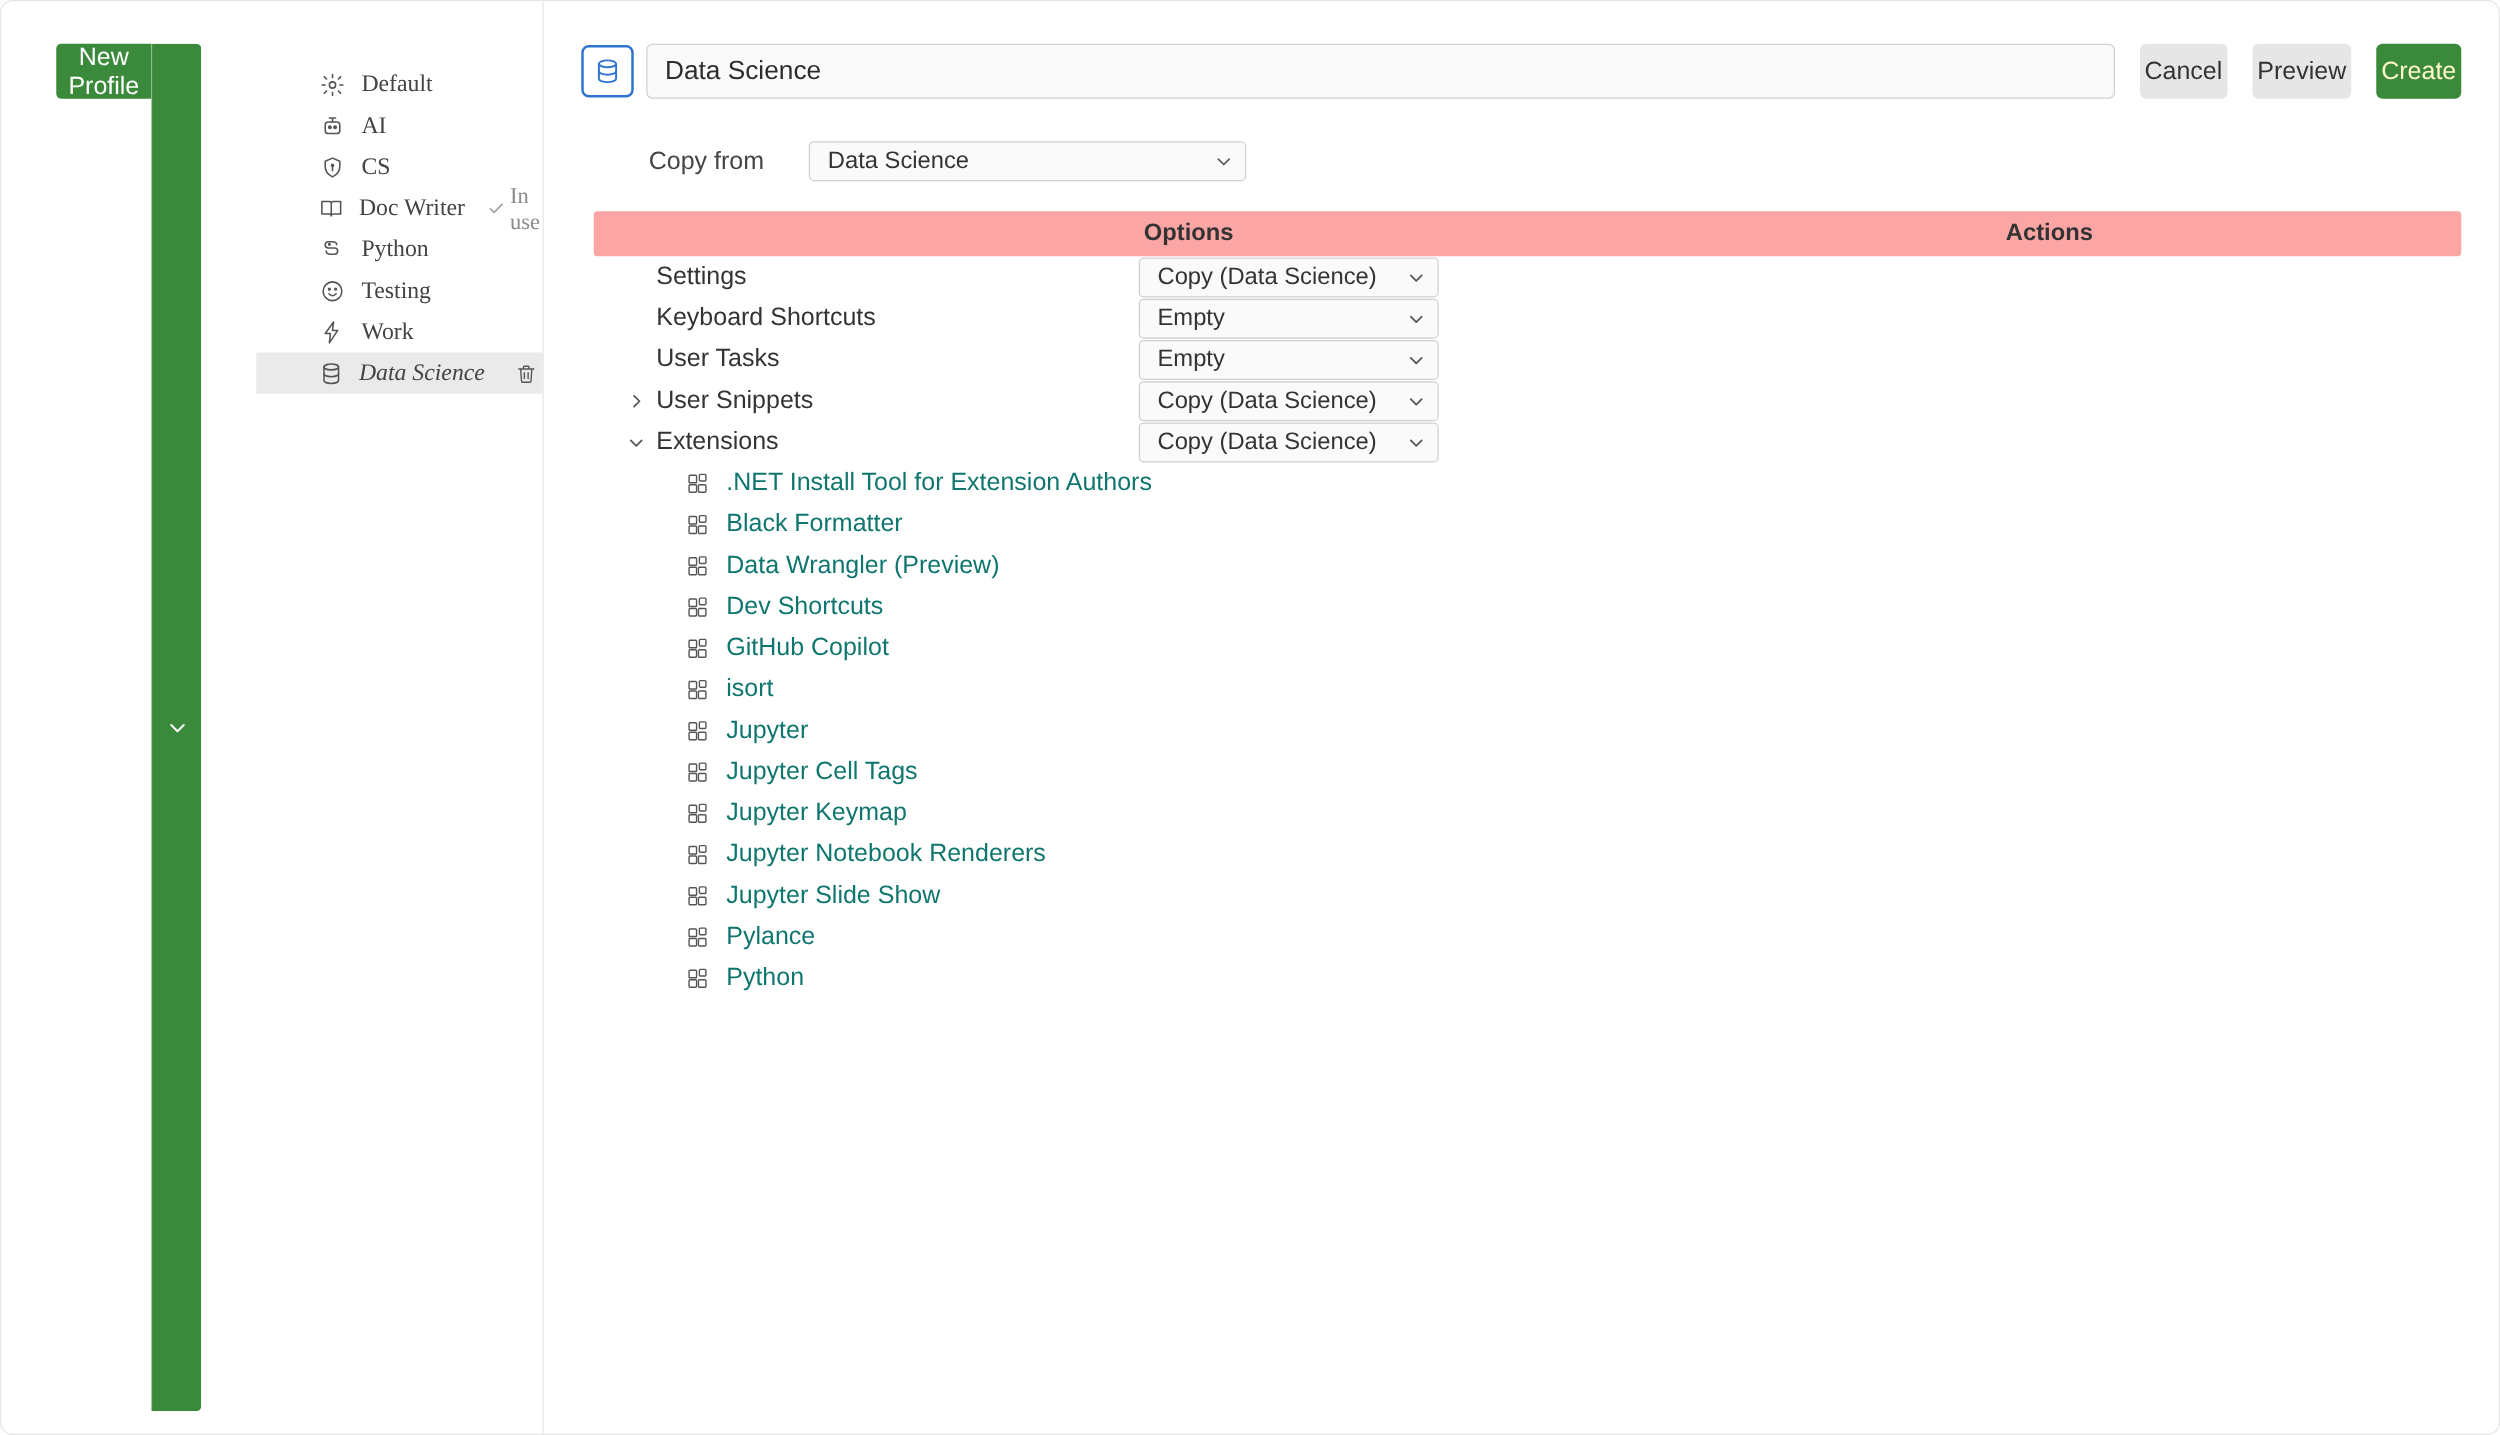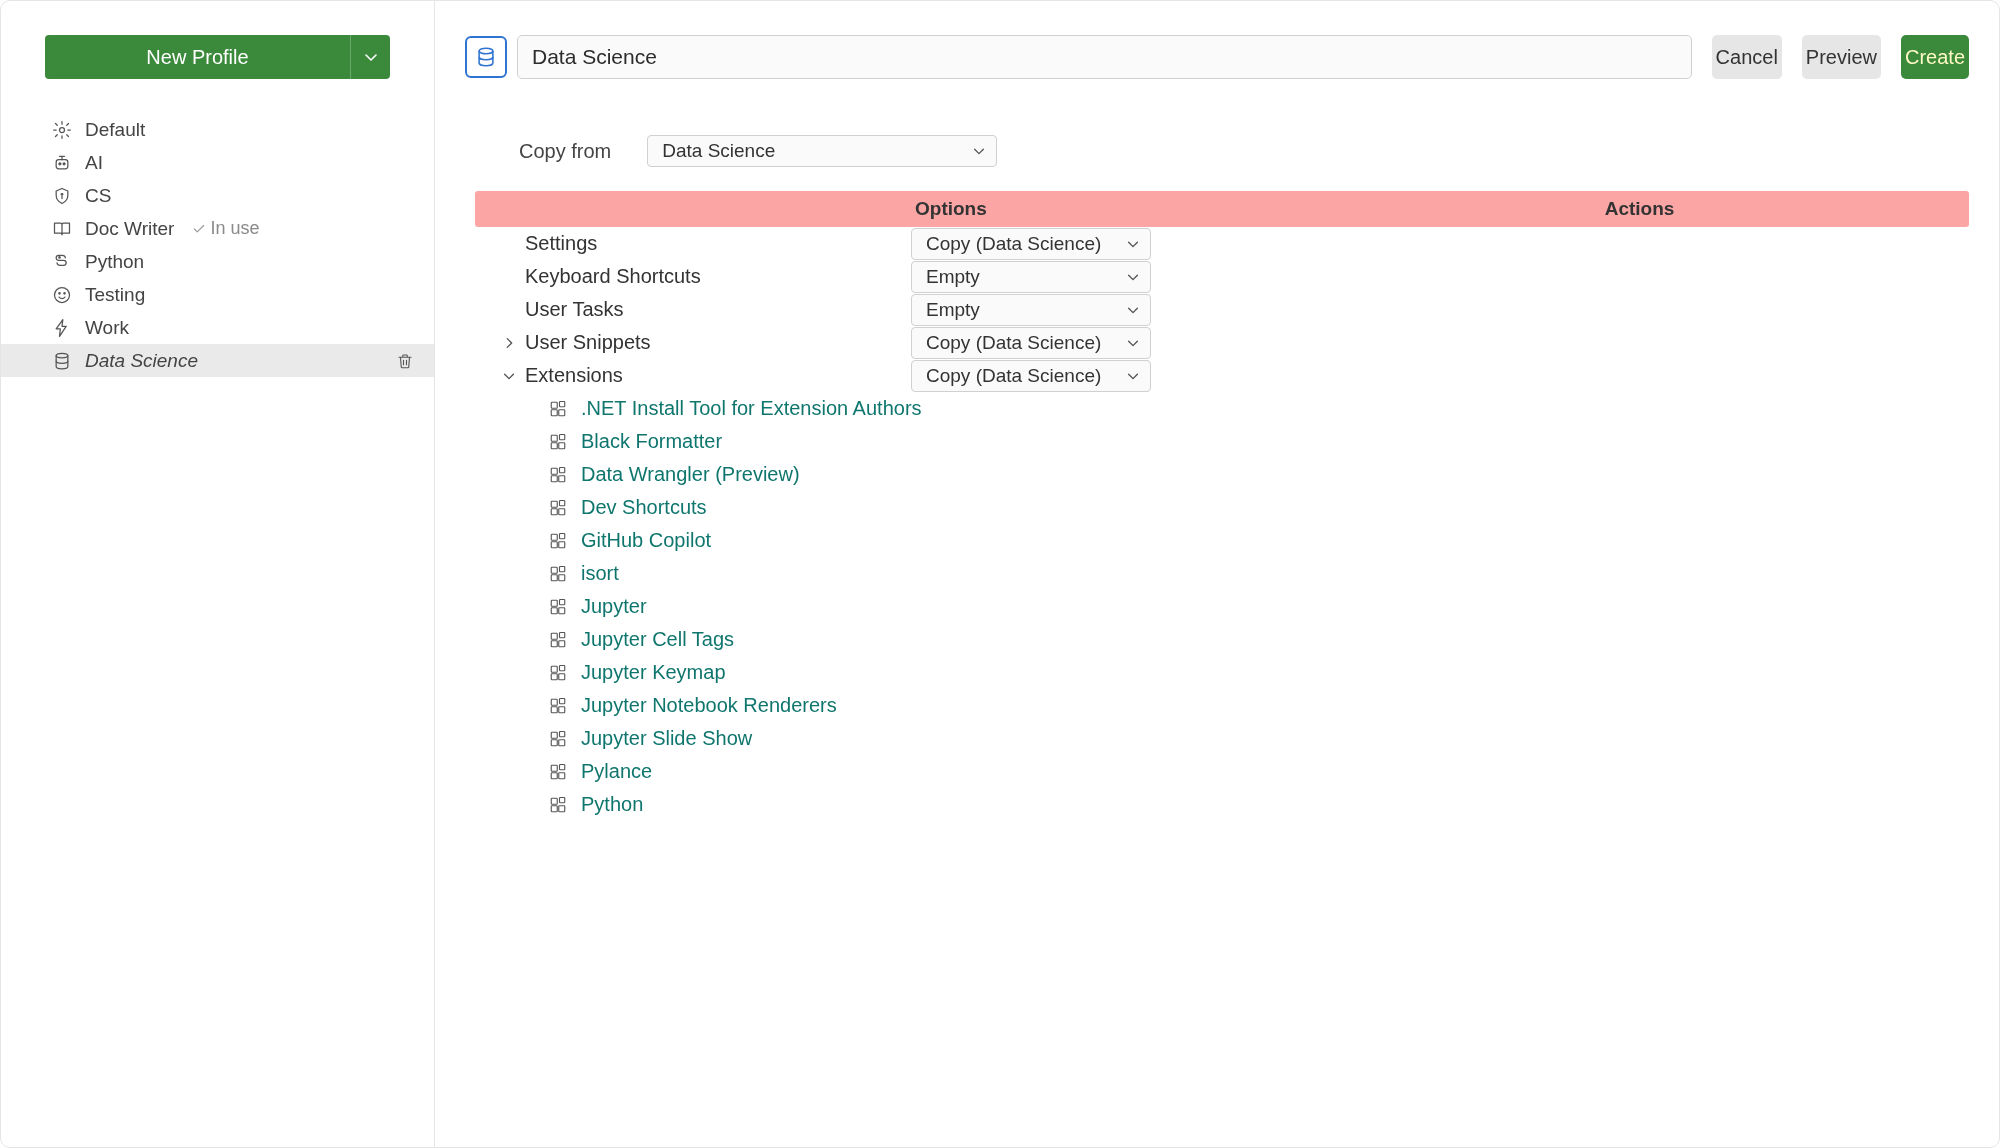--- a/index.html
+++ b/index.html
@@ -23,7 +23,7 @@
       border-right: 1px solid #e5e5e5;
       padding-top: 34px;
       display: flex;
-      flex-direction: column;
+      flex-direction: row;
     }
     .new-profile-wrap {
       padding: 0 44px 18px 44px;

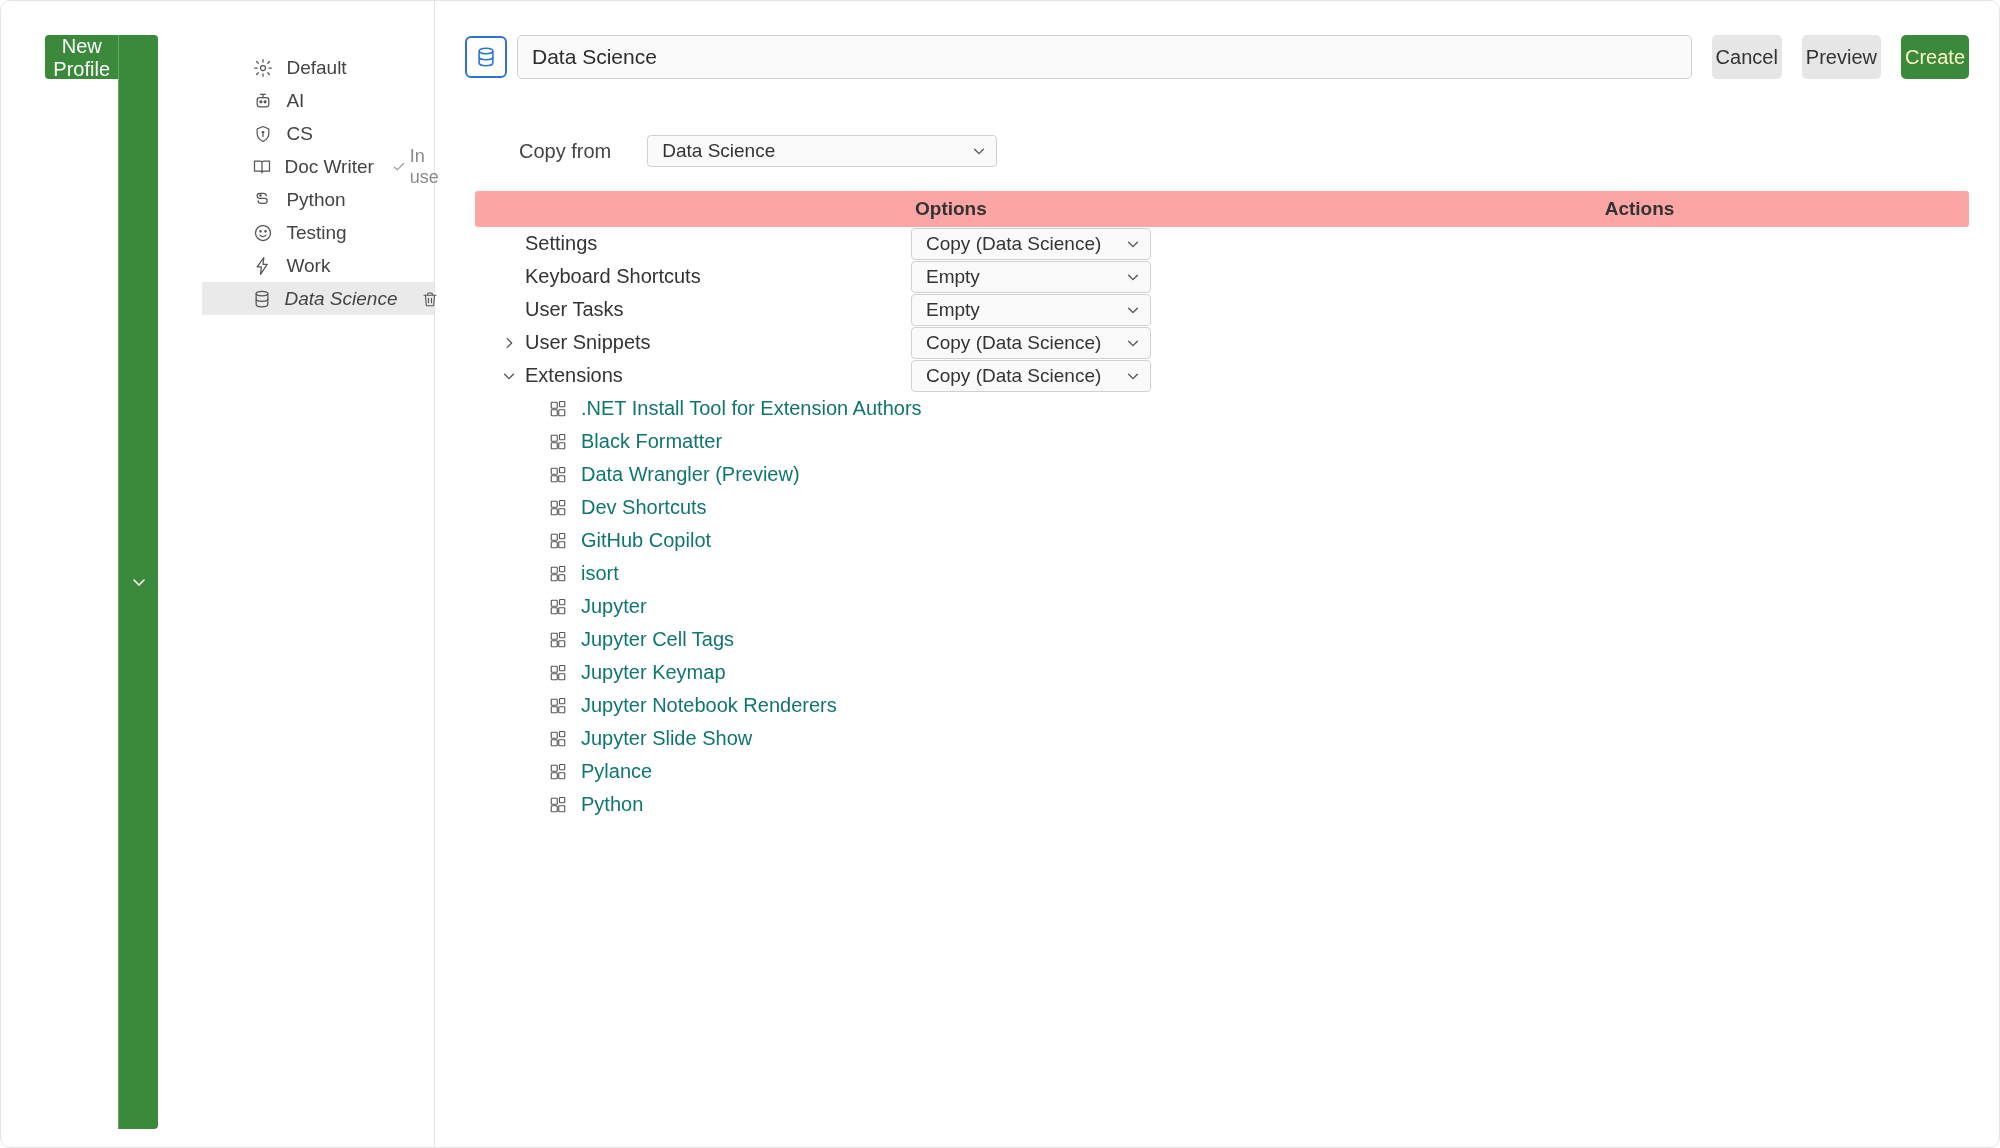--- a/index.html
+++ b/index.html
@@ -52,7 +52,7 @@
       align-items: center;
       justify-content: center;
     }
-    .profile-list { padding-top: 16px; }
+    .profile-list { padding-top: 16px; font-family: Liberation Serif, serif; }
     .profile-item {
       display: flex;
       align-items: center;

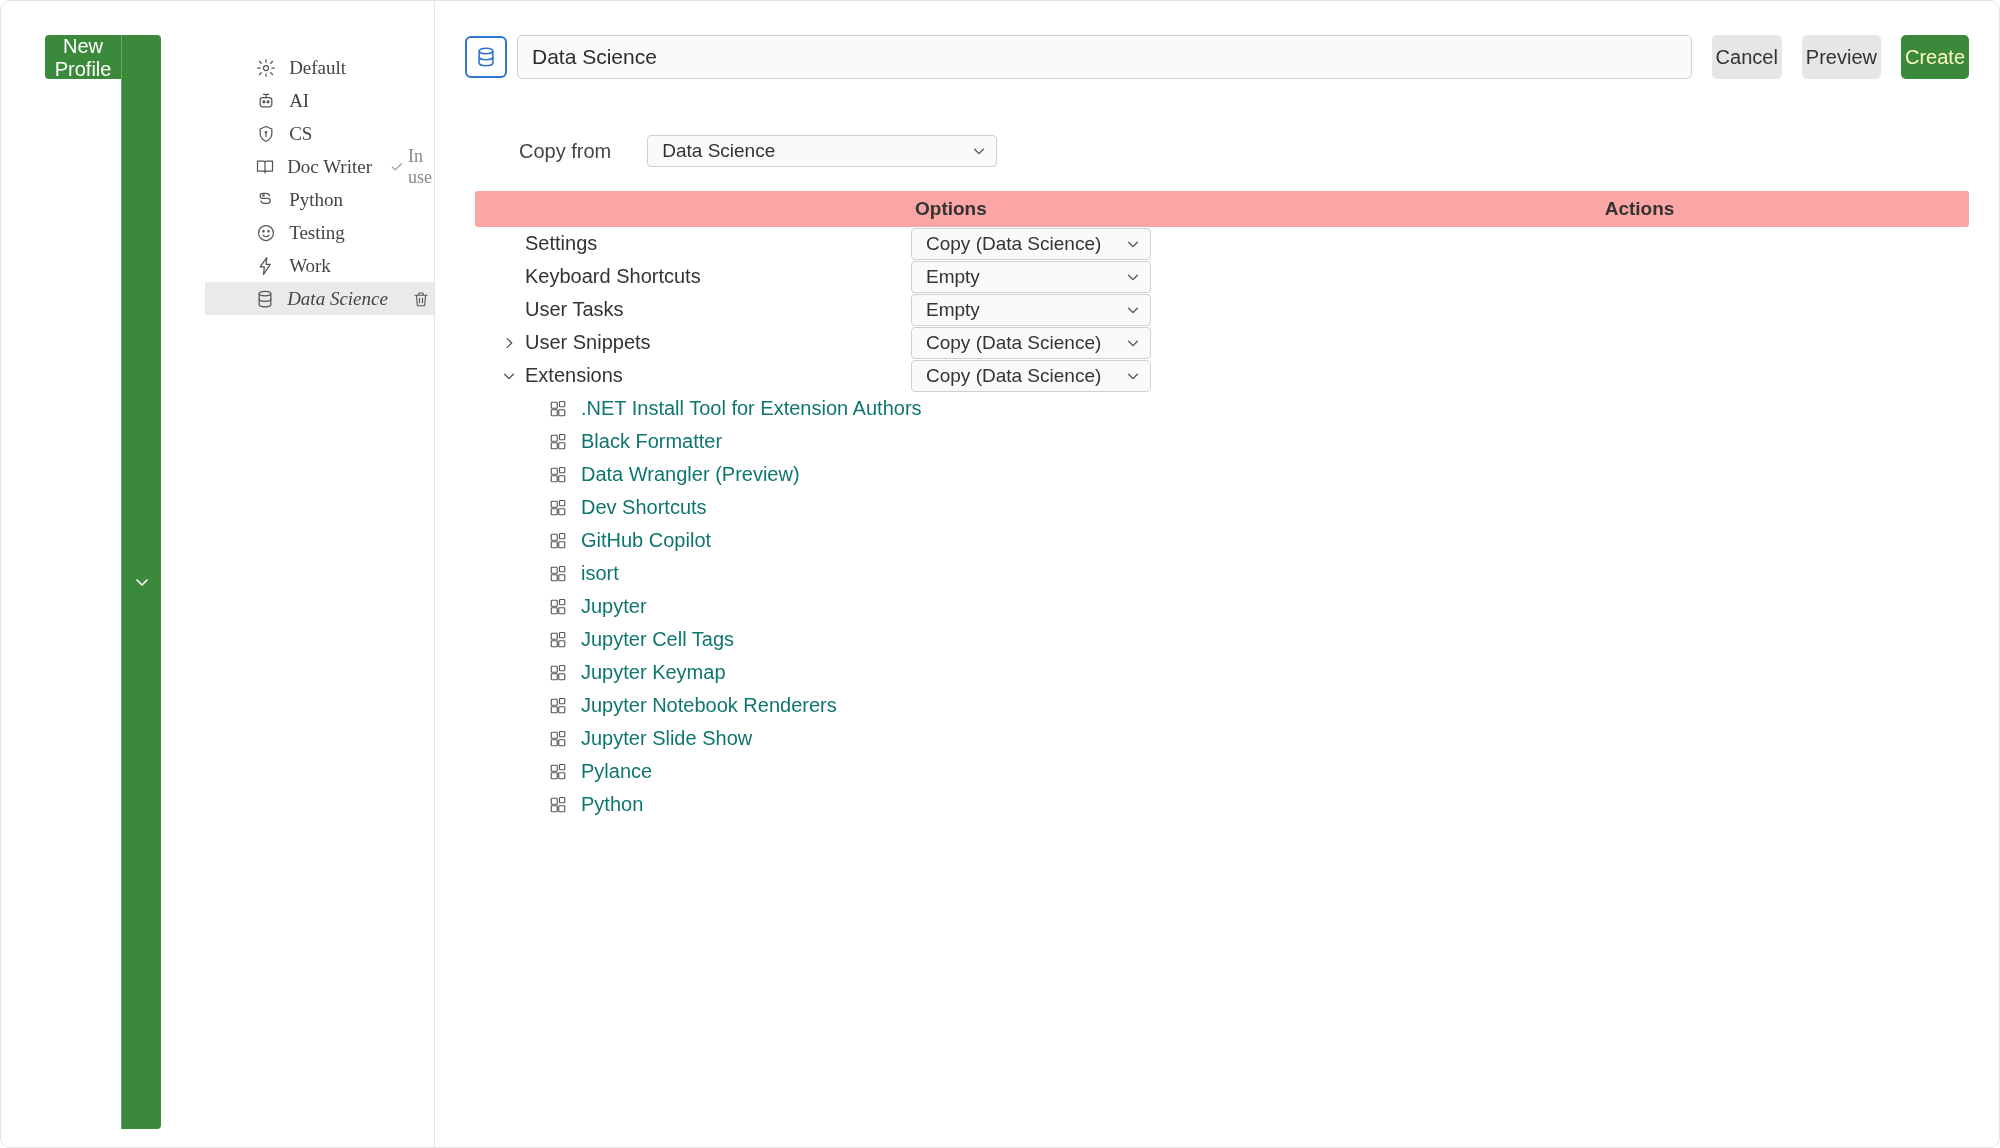--- a/index.html
+++ b/index.html
@@ -119,7 +119,7 @@
       display: flex;
       align-items: center;
       gap: 36px;
-      margin: 56px 0 24px 54px;
+      margin: 34px 0 24px 54px;
       text-align: center;
     }
     .copy-label { color:#444; font-size:20px; }

